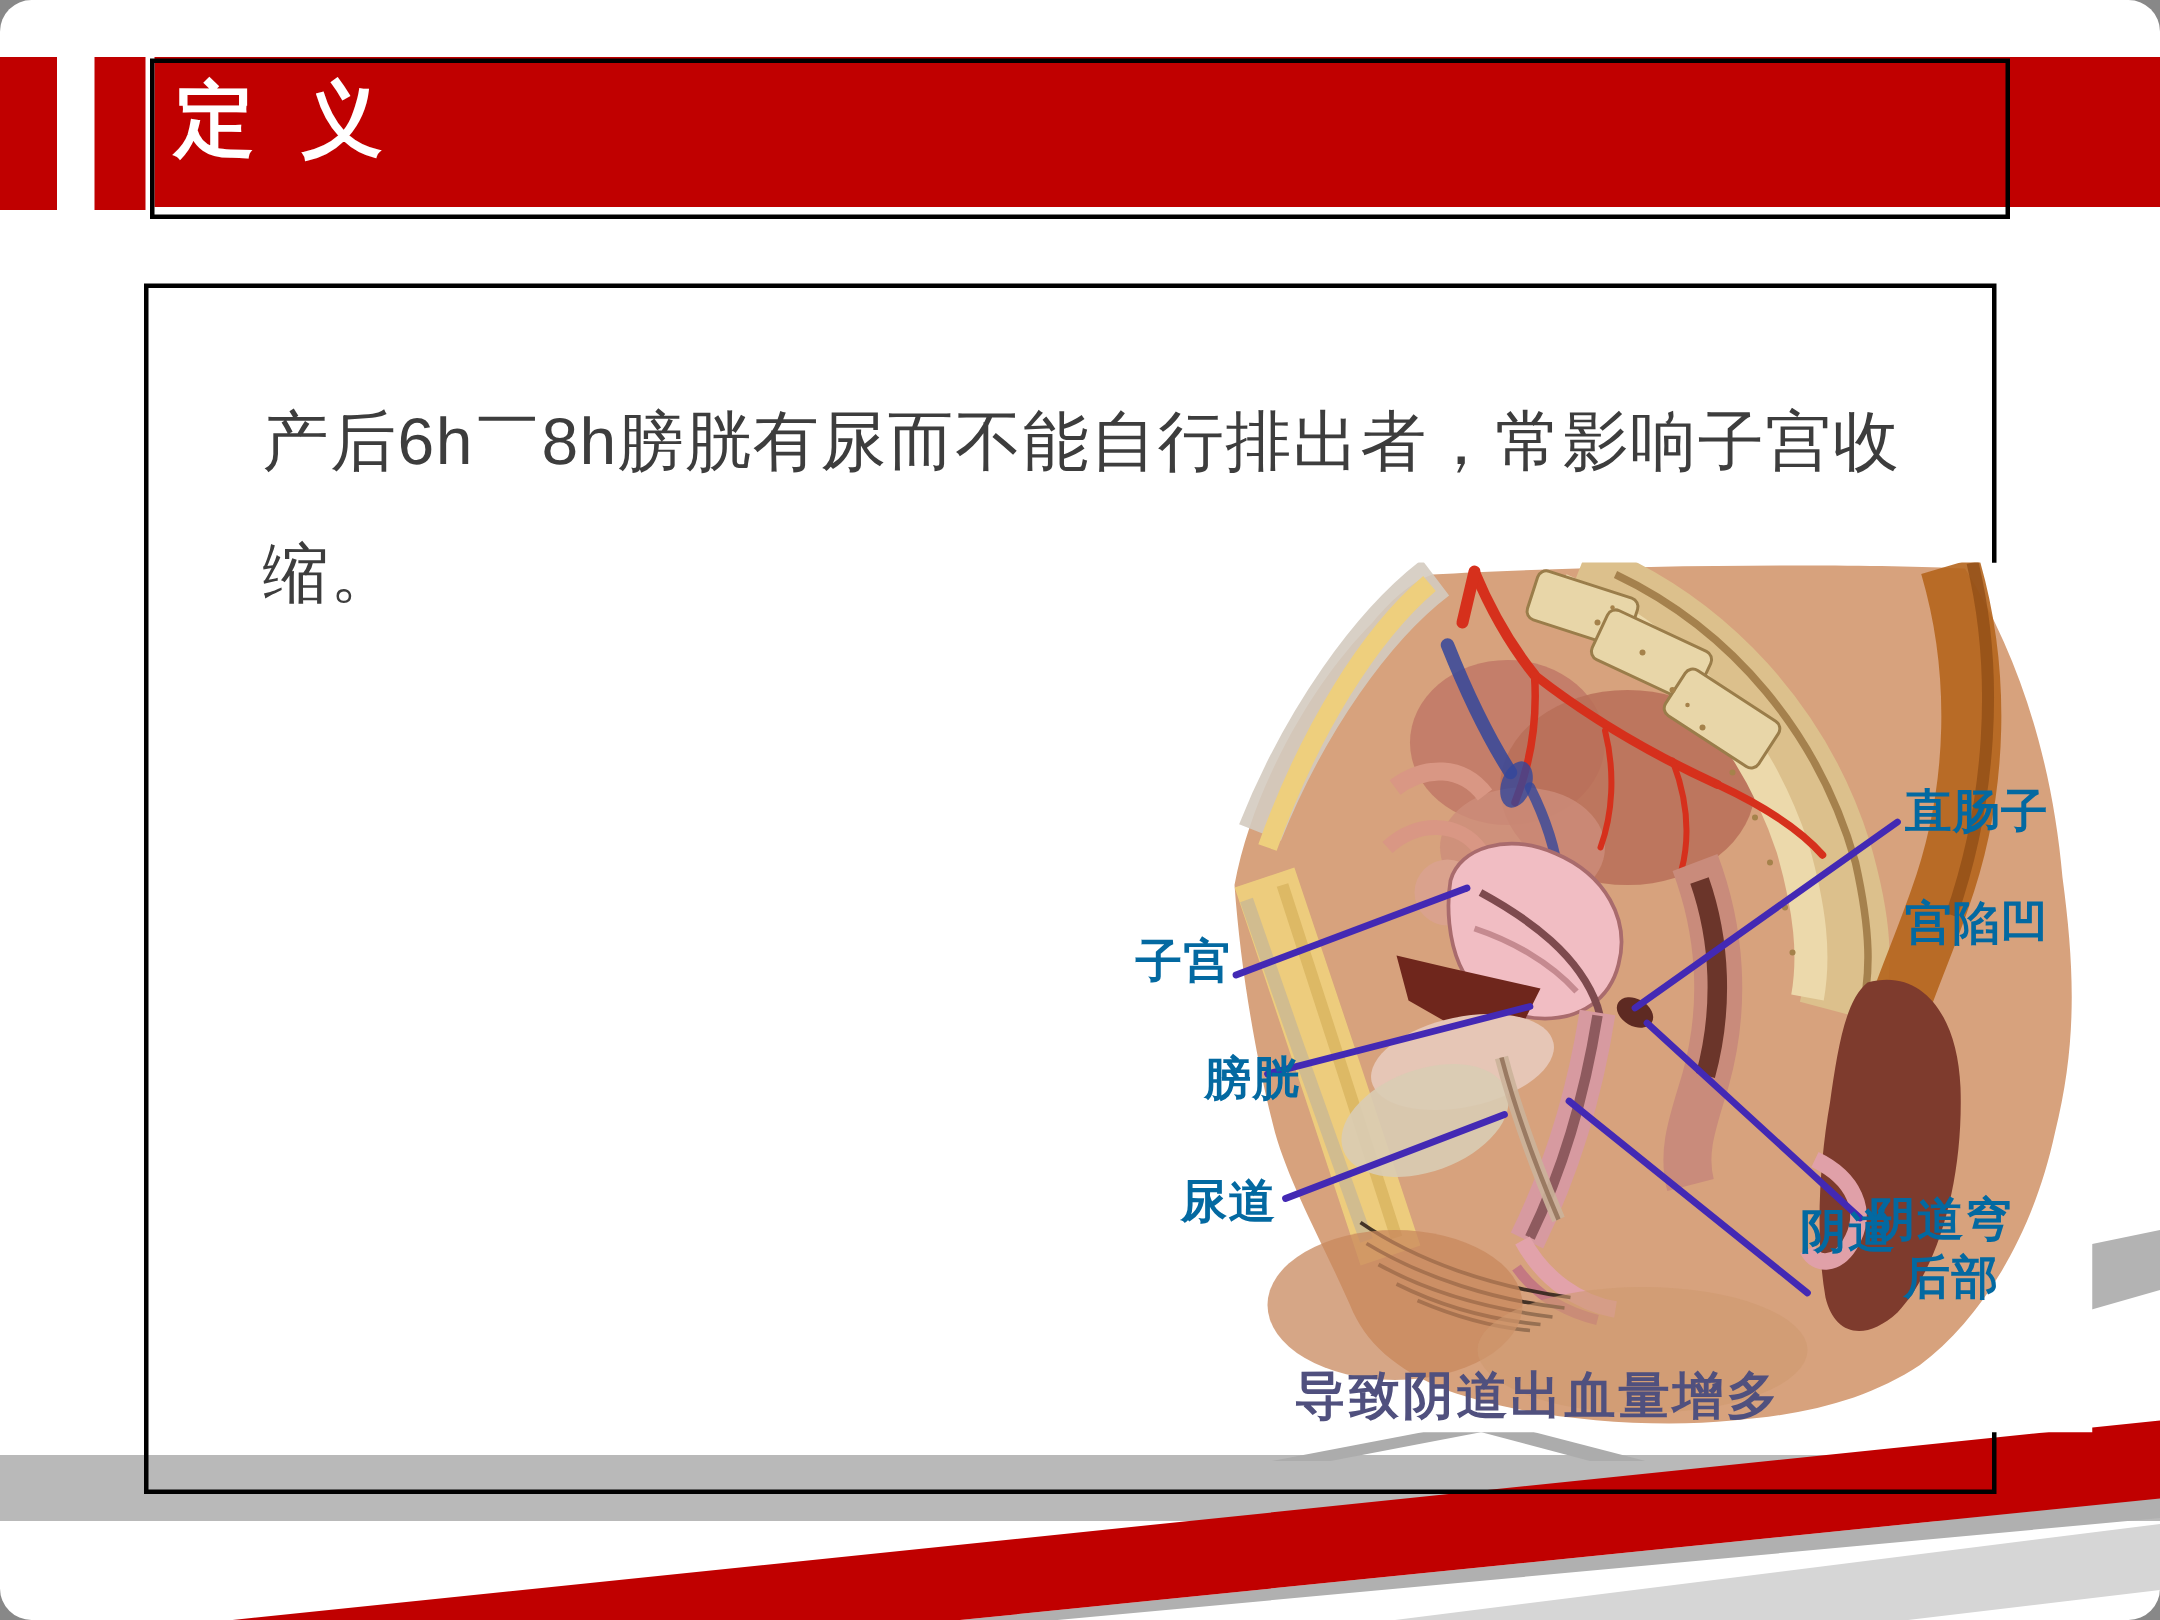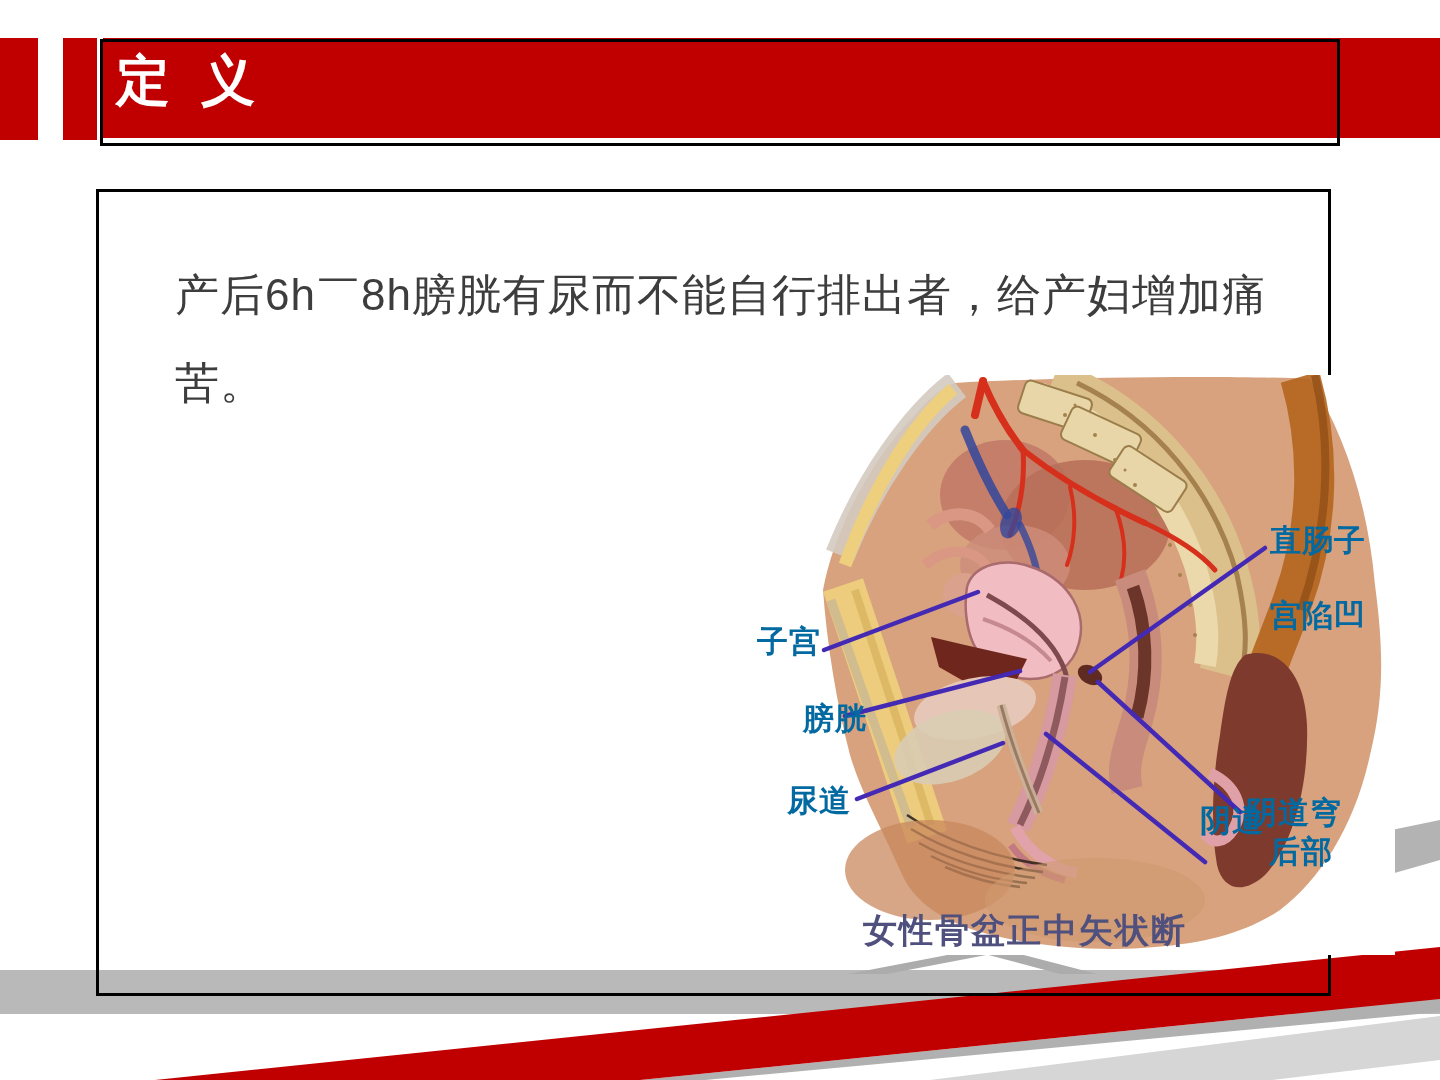--- a/index.html
+++ b/index.html
@@ -8,6 +8,7 @@
     position:relative; width:1440px; height:1080px; margin:0 auto;
     background:#ffffff; overflow:hidden;
     font-family:"Liberation Sans","DejaVu Sans",sans-serif;
+    border-radius:21px;
   }
   .abs { position:absolute; }
 

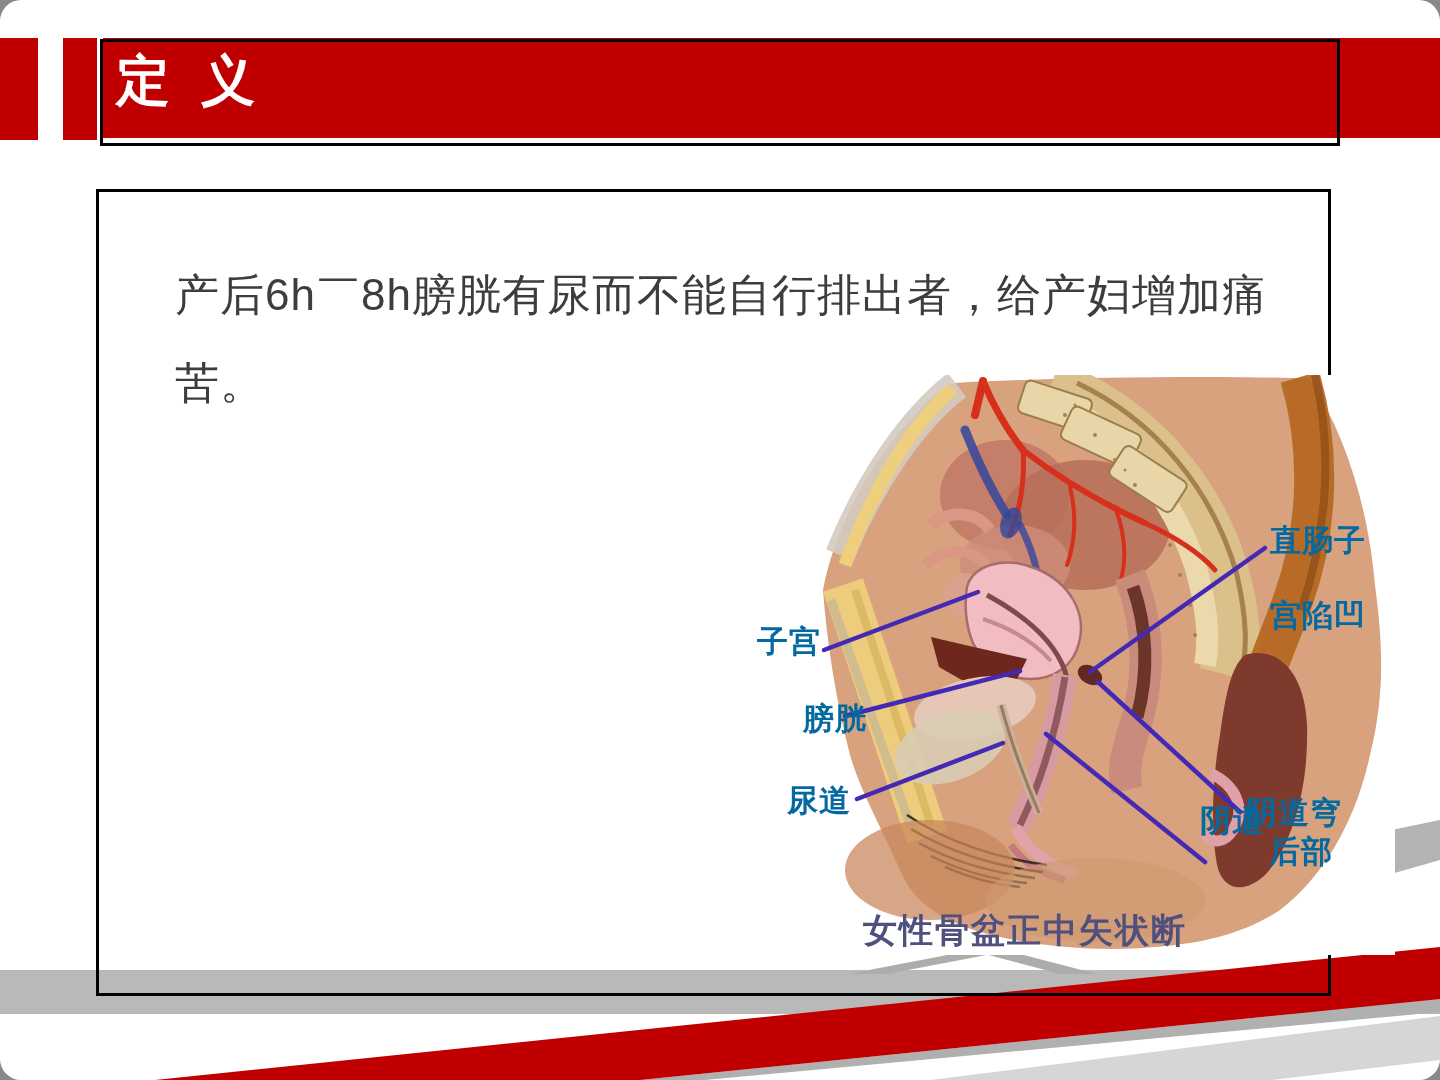--- a/index.html
+++ b/index.html
@@ -87,7 +87,7 @@
 
   <div class="abs content-box"></div>
 
-  <div class="abs para1">产后6h￣8h膀胱有尿而不能自行排出者，给产妇增加痛苦。</div>
+  <div class="abs para1">产后6h￣8h膀胱有尿而不能自行排出者，常影响子宫收缩。</div>
 
 
   <svg class="abs figure-wrap" viewBox="0 0 580 580">

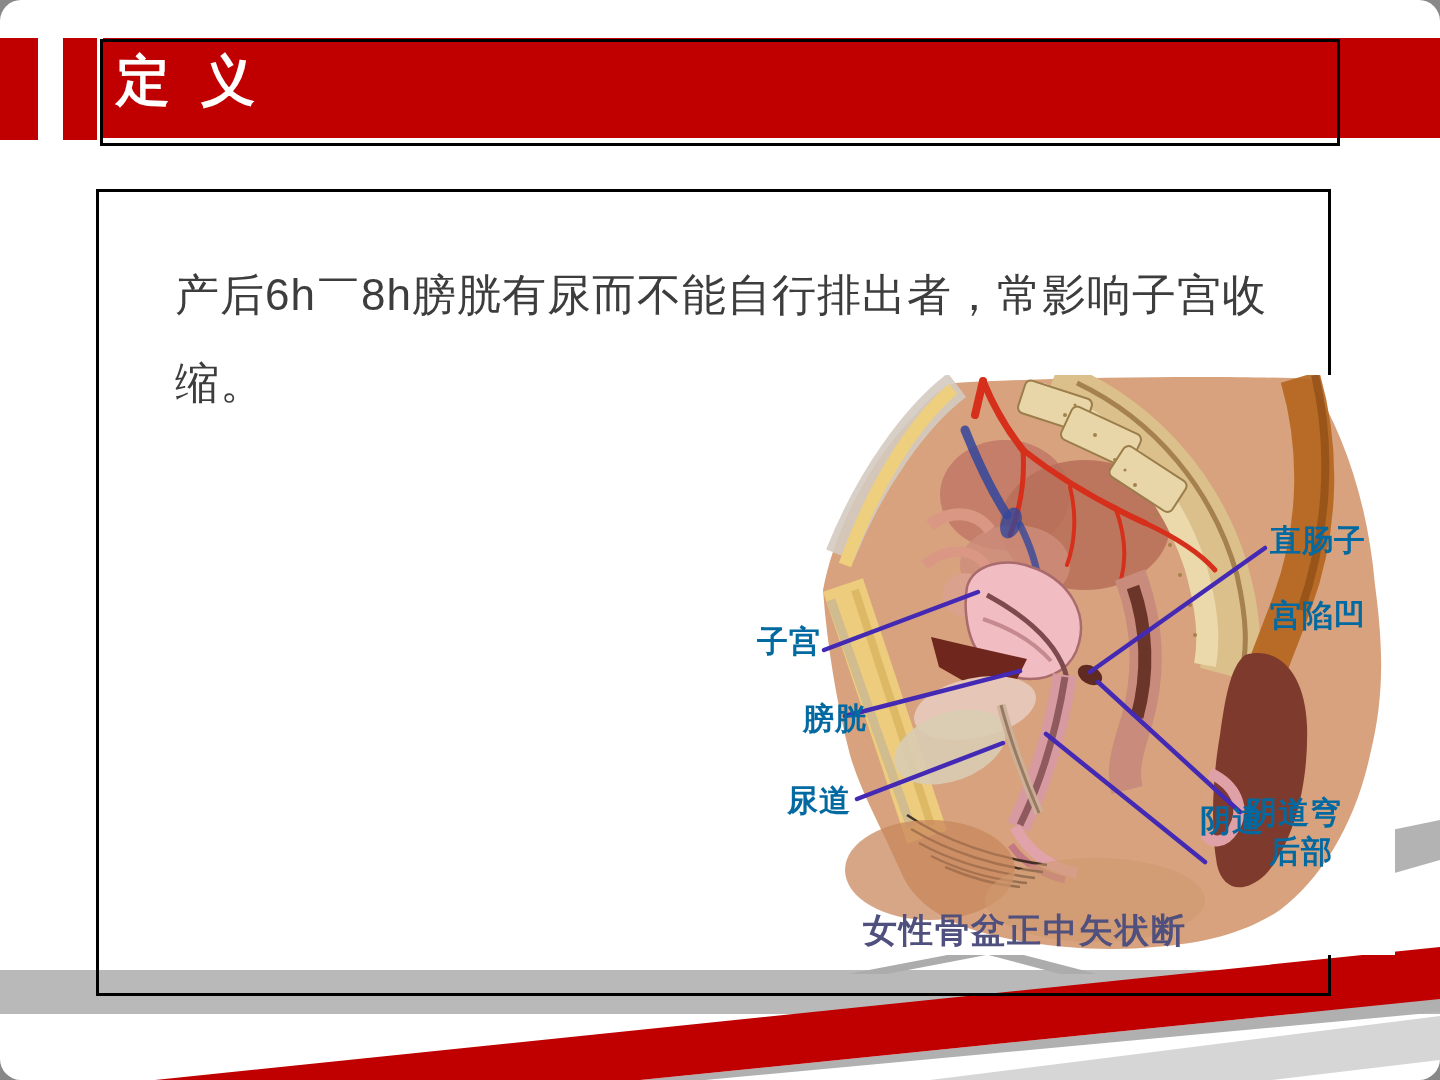--- a/index.html
+++ b/index.html
@@ -208,7 +208,7 @@
   <div class="fig-label lbl-fornix"><span>阴道穹</span><span class="l2">后部</span></div>
   <div class="fig-label lbl-vagina">阴道</div>
 
-  <div class="abs fig-caption">女性骨盆正中矢状断</div>
+  <div class="abs fig-caption">导致阴道出血量增多</div>
 
 </div>
 

